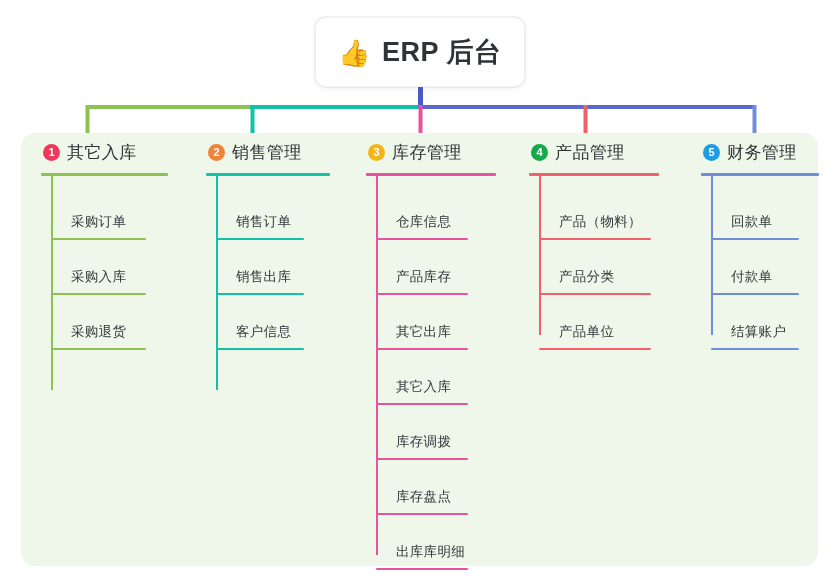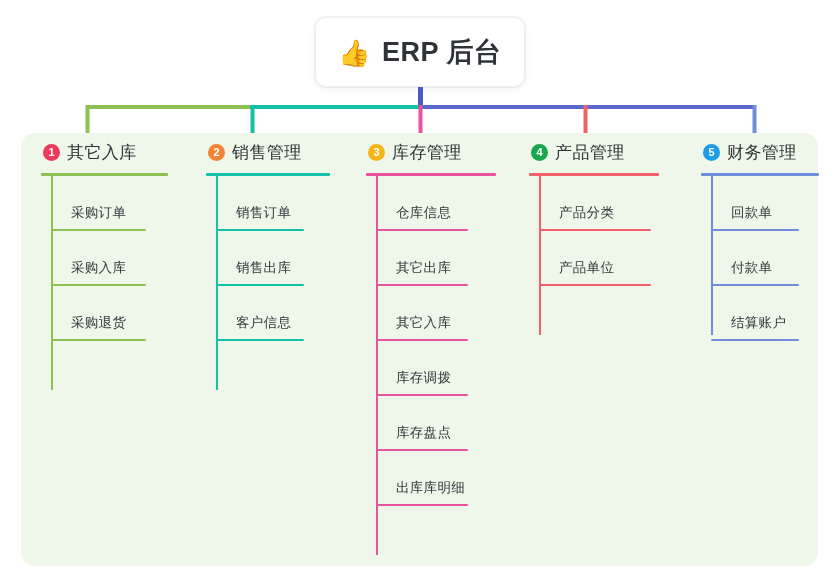--- a/index.html
+++ b/index.html
@@ -123,7 +123,7 @@
   .col-body {
     position: relative;
     margin-left: 10px;
-    padding-top: 0px;
+    padding-top: 9px;
   }
   .spine {
     position: absolute;

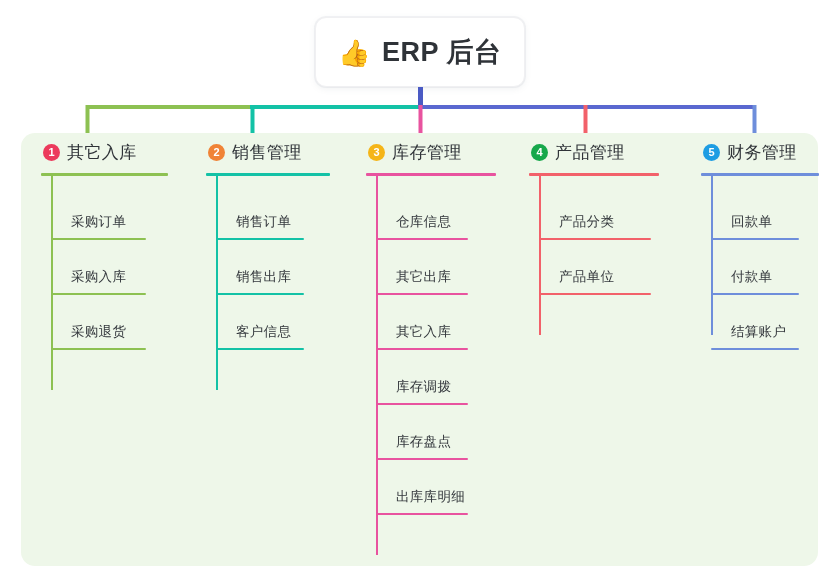--- a/index.html
+++ b/index.html
@@ -270,6 +270,10 @@
         <div class="col-body">
           <div class="spine" style="background: rgb(242, 97, 106); height: 159px;"></div>
           <div class="leaf">
+            <span class="leaf-label">产品（物料）</span>
+            <div class="leaf-underline" style="width: 112px; background: rgb(242, 97, 106);"></div>
+          </div>
+          <div class="leaf">
             <span class="leaf-label">产品分类</span>
             <div class="leaf-underline" style="width: 112px; background: rgb(242, 97, 106);"></div>
           </div>

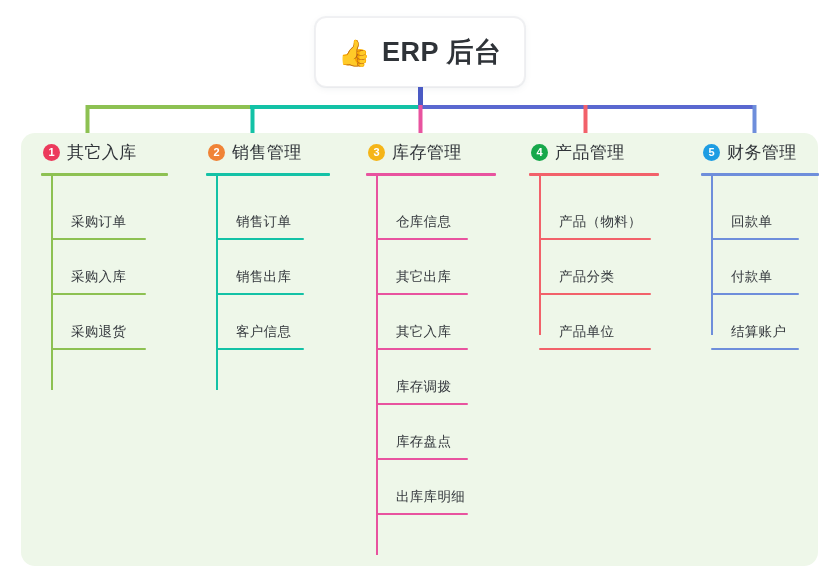--- a/index.html
+++ b/index.html
@@ -240,6 +240,10 @@
             <div class="leaf-underline" style="width: 92px; background: rgb(232, 83, 159);"></div>
           </div>
           <div class="leaf">
+            <span class="leaf-label">产品库存</span>
+            <div class="leaf-underline" style="width: 92px; background: rgb(232, 83, 159);"></div>
+          </div>
+          <div class="leaf">
             <span class="leaf-label">其它出库</span>
             <div class="leaf-underline" style="width: 92px; background: rgb(232, 83, 159);"></div>
           </div>

